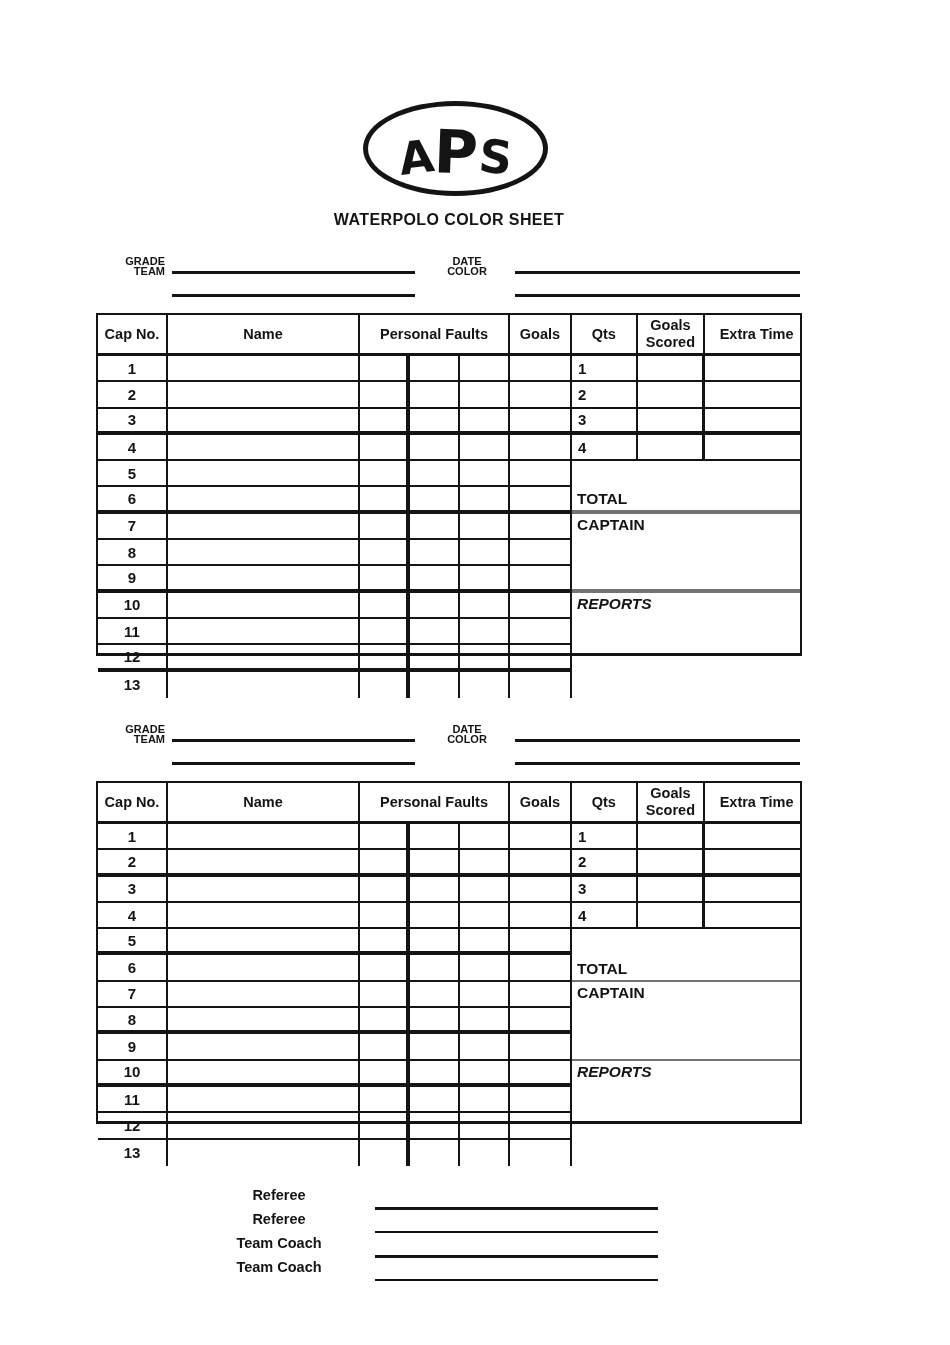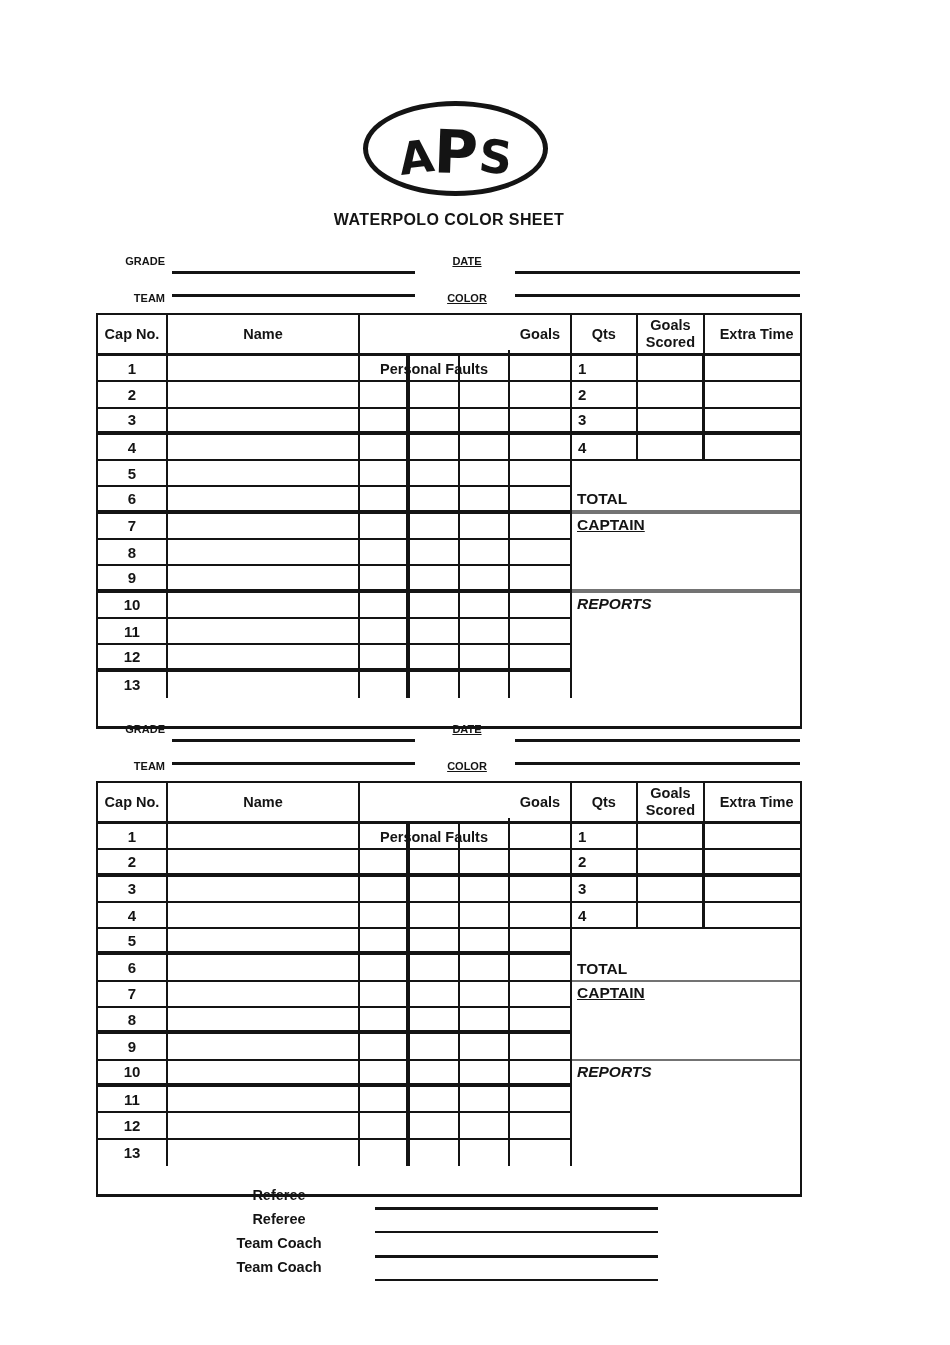--- a/index.html
+++ b/index.html
@@ -38,7 +38,7 @@
     font-size:11px;font-weight:bold;
   }
   .fl-left{left:0;width:67px;text-align:right;}
-  .fl-right{left:304px;width:130px;text-align:center;text-decoration:underline;}
+  .fl-right{left:304px;width:130px;text-align:center;}
   .fline{
     position:absolute;height:19px;
     border-bottom:3px solid #141414;

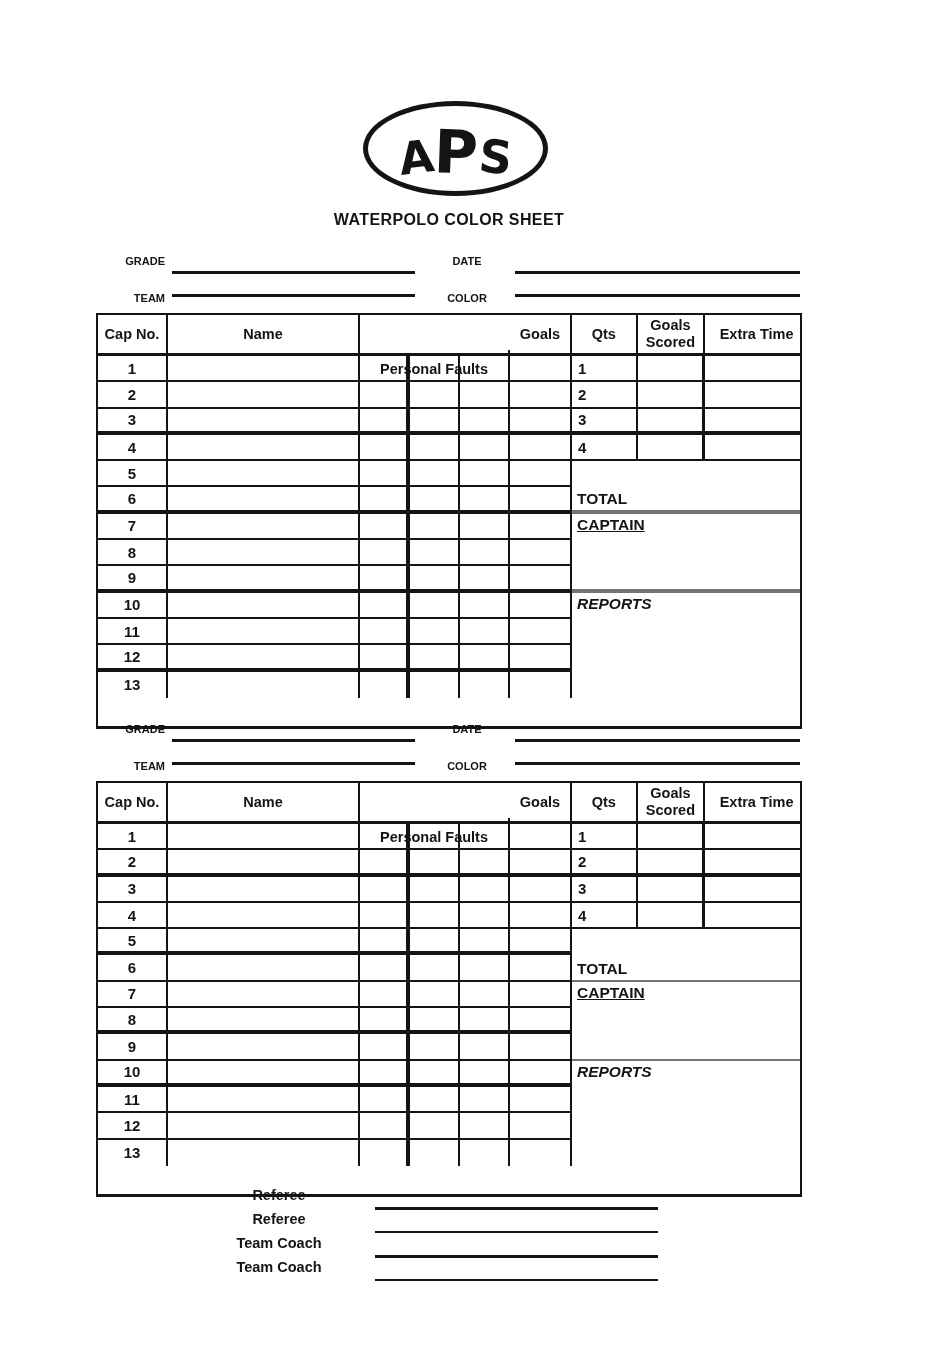--- a/index.html
+++ b/index.html
@@ -45,7 +45,7 @@
   }
   .fline-left{left:74px;width:243px;}
   .fline-right{left:417px;width:285px;}
-  .frow2{top:37px;}
+  .frow2{top:10px;}
   .frow2.fline{top:23px;}
 
   

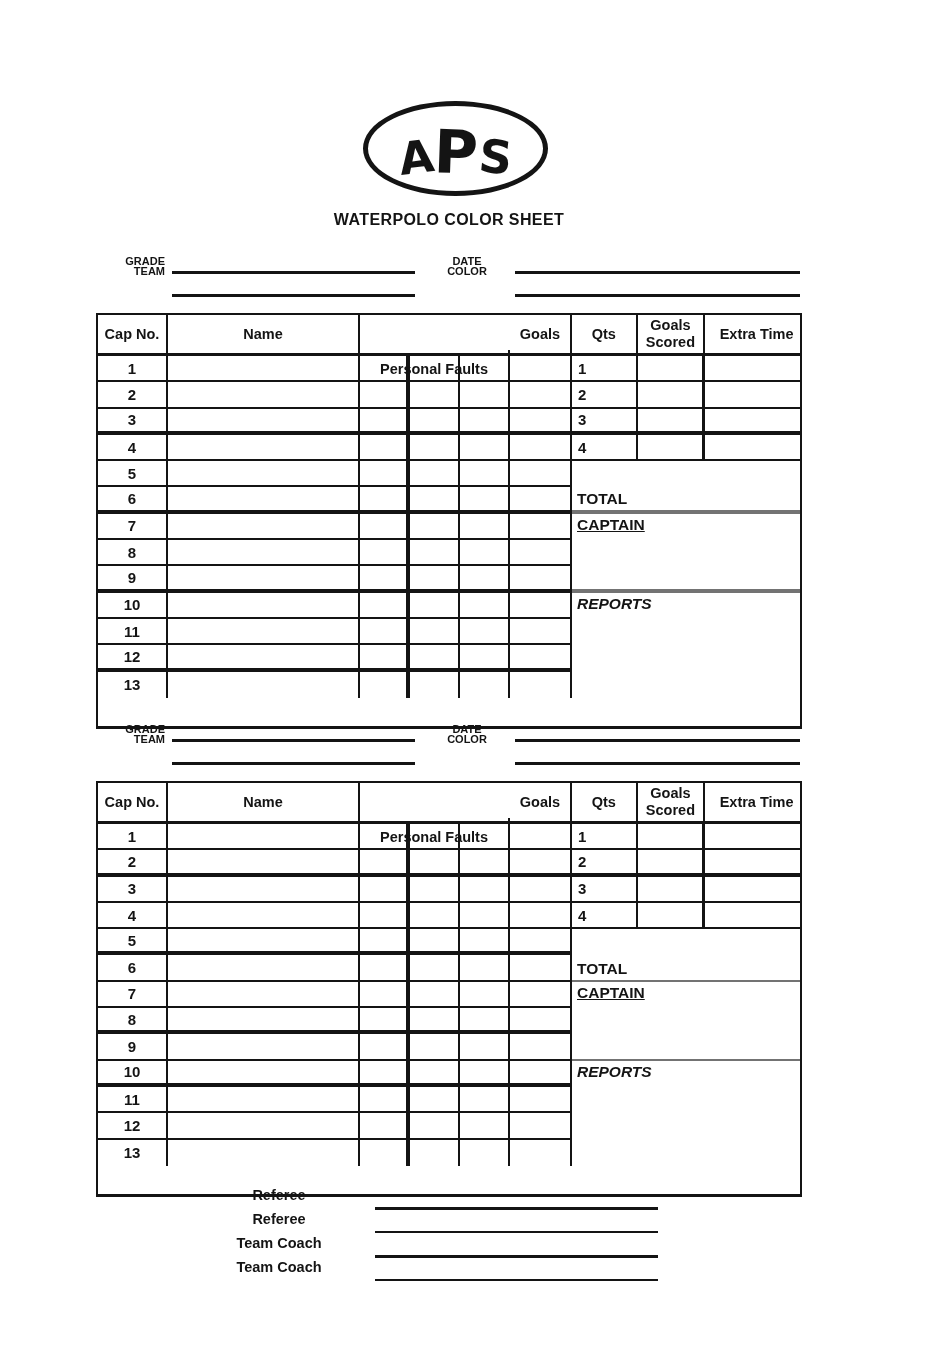--- a/index.html
+++ b/index.html
@@ -50,7 +50,7 @@
 
   
   .stable{
-    left:96px;width:706px;height:416px;
+    left:96px;width:706px;height:343px;
     border:2px solid #141414;border-bottom-width:3px;
     box-sizing:border-box;position:absolute;padding-left:24px;
   }

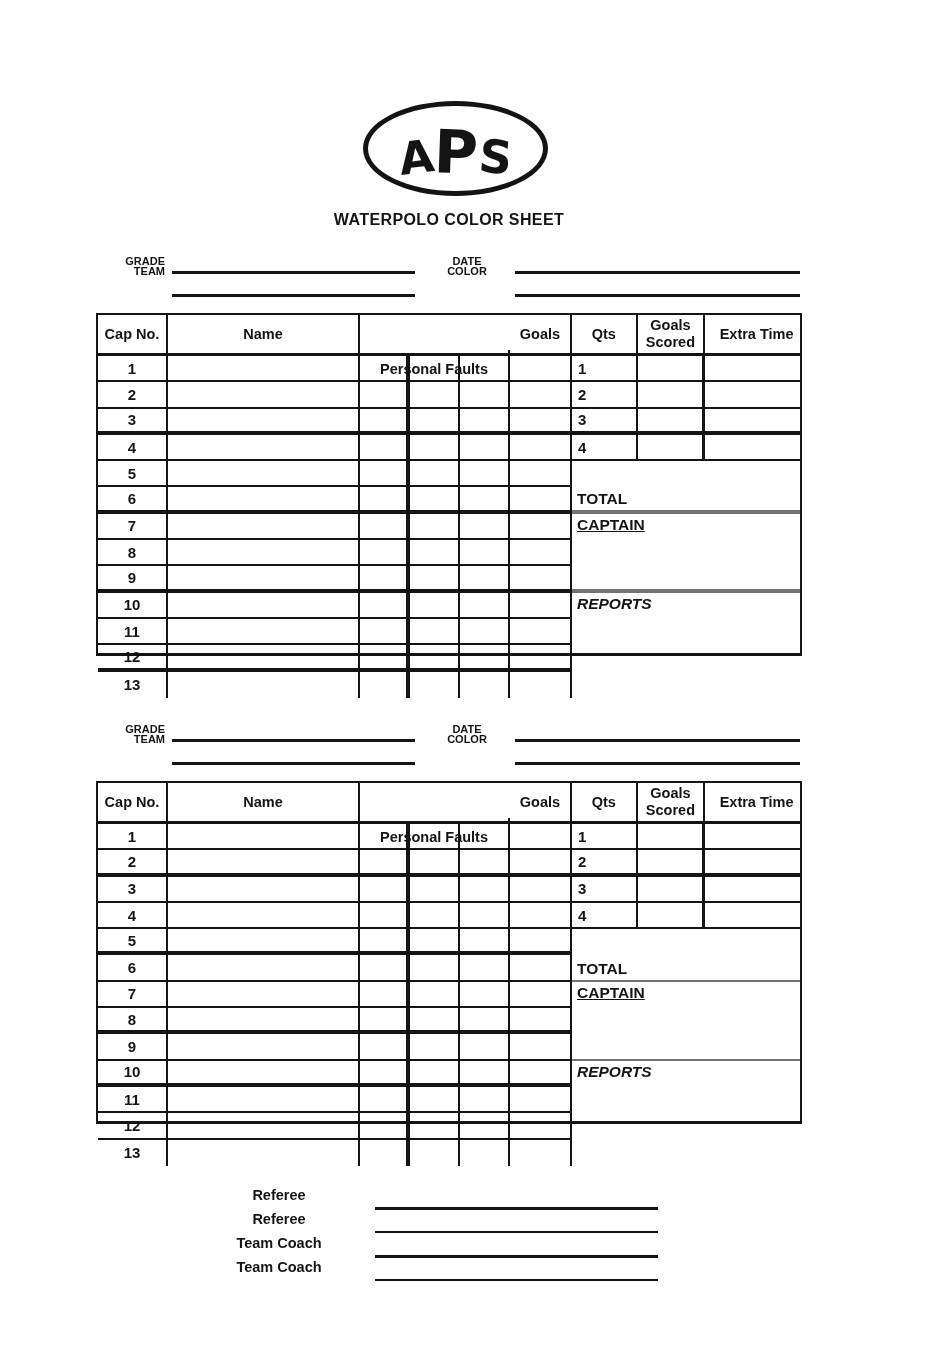--- a/index.html
+++ b/index.html
@@ -66,7 +66,7 @@
   .c-pf1{width:50px;border-right-width:4px;}
   .c-pf2,.c-pf3{width:50px;}
   .c-goals{width:62px;}
-  .c-pfh{width:150px;margin-top:35px;}
+  .c-pfh{width:150px;}
   .c-qts{width:68px;}
   .c-gs{width:70px;border-right-width:3px;}
   .c-gs.hcell{border-right-width:2px;}

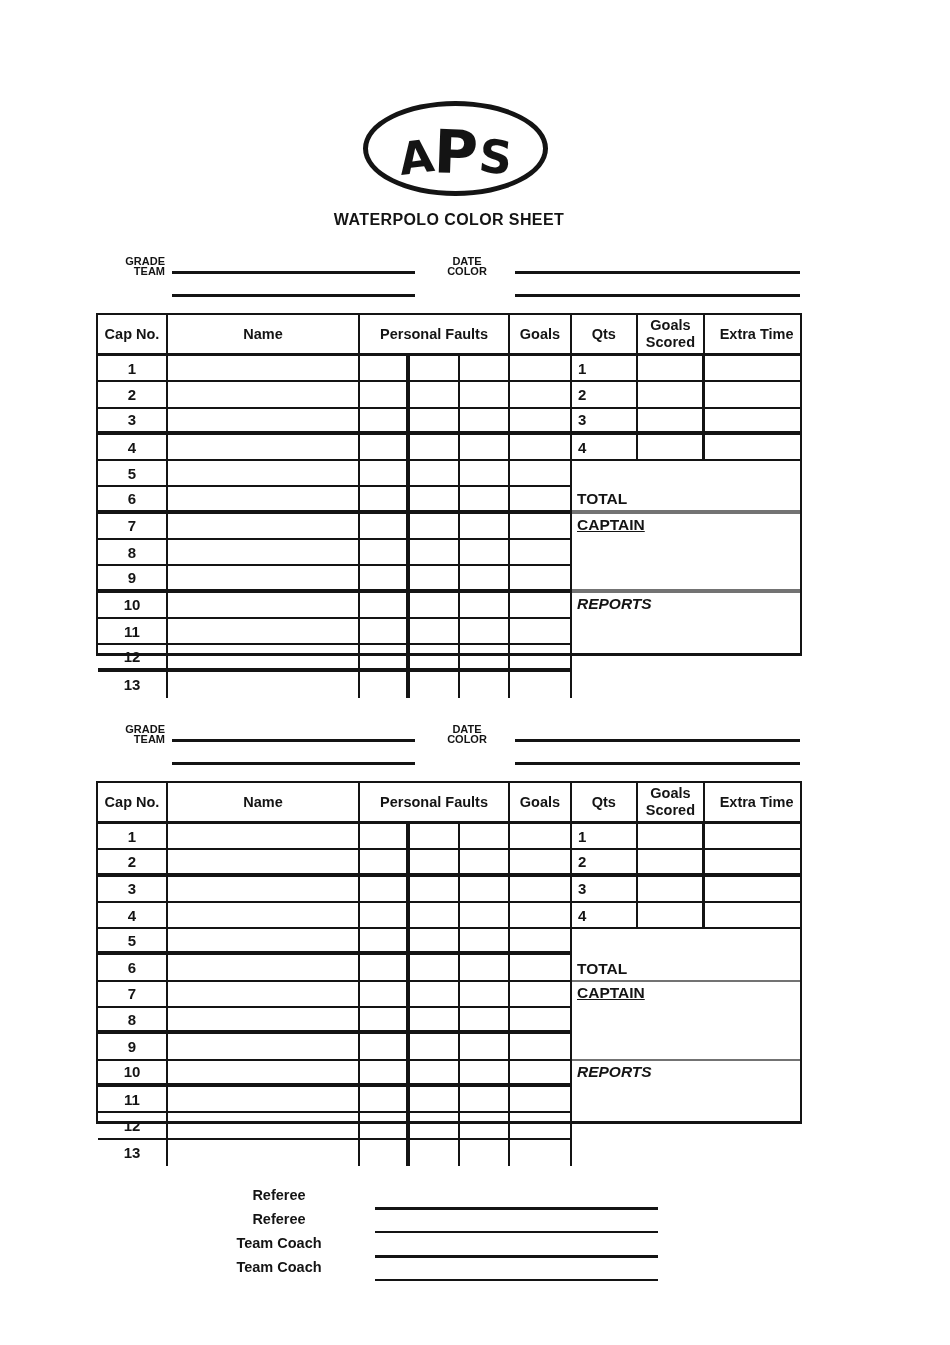--- a/index.html
+++ b/index.html
@@ -80,7 +80,7 @@
   .merged{box-sizing:border-box;border-bottom:2px solid #737373;
       font-size:15.5px;font-weight:bold;padding:2px 5px;}
   .m-total{height:52.6px;display:flex;align-items:flex-end;}
-  .m-captain{height:78.9px;text-decoration:underline;}
+  .m-captain{height:78.9px;}
   .m-reports{height:105.2px;border-bottom:none;font-style:italic;}
 
   

